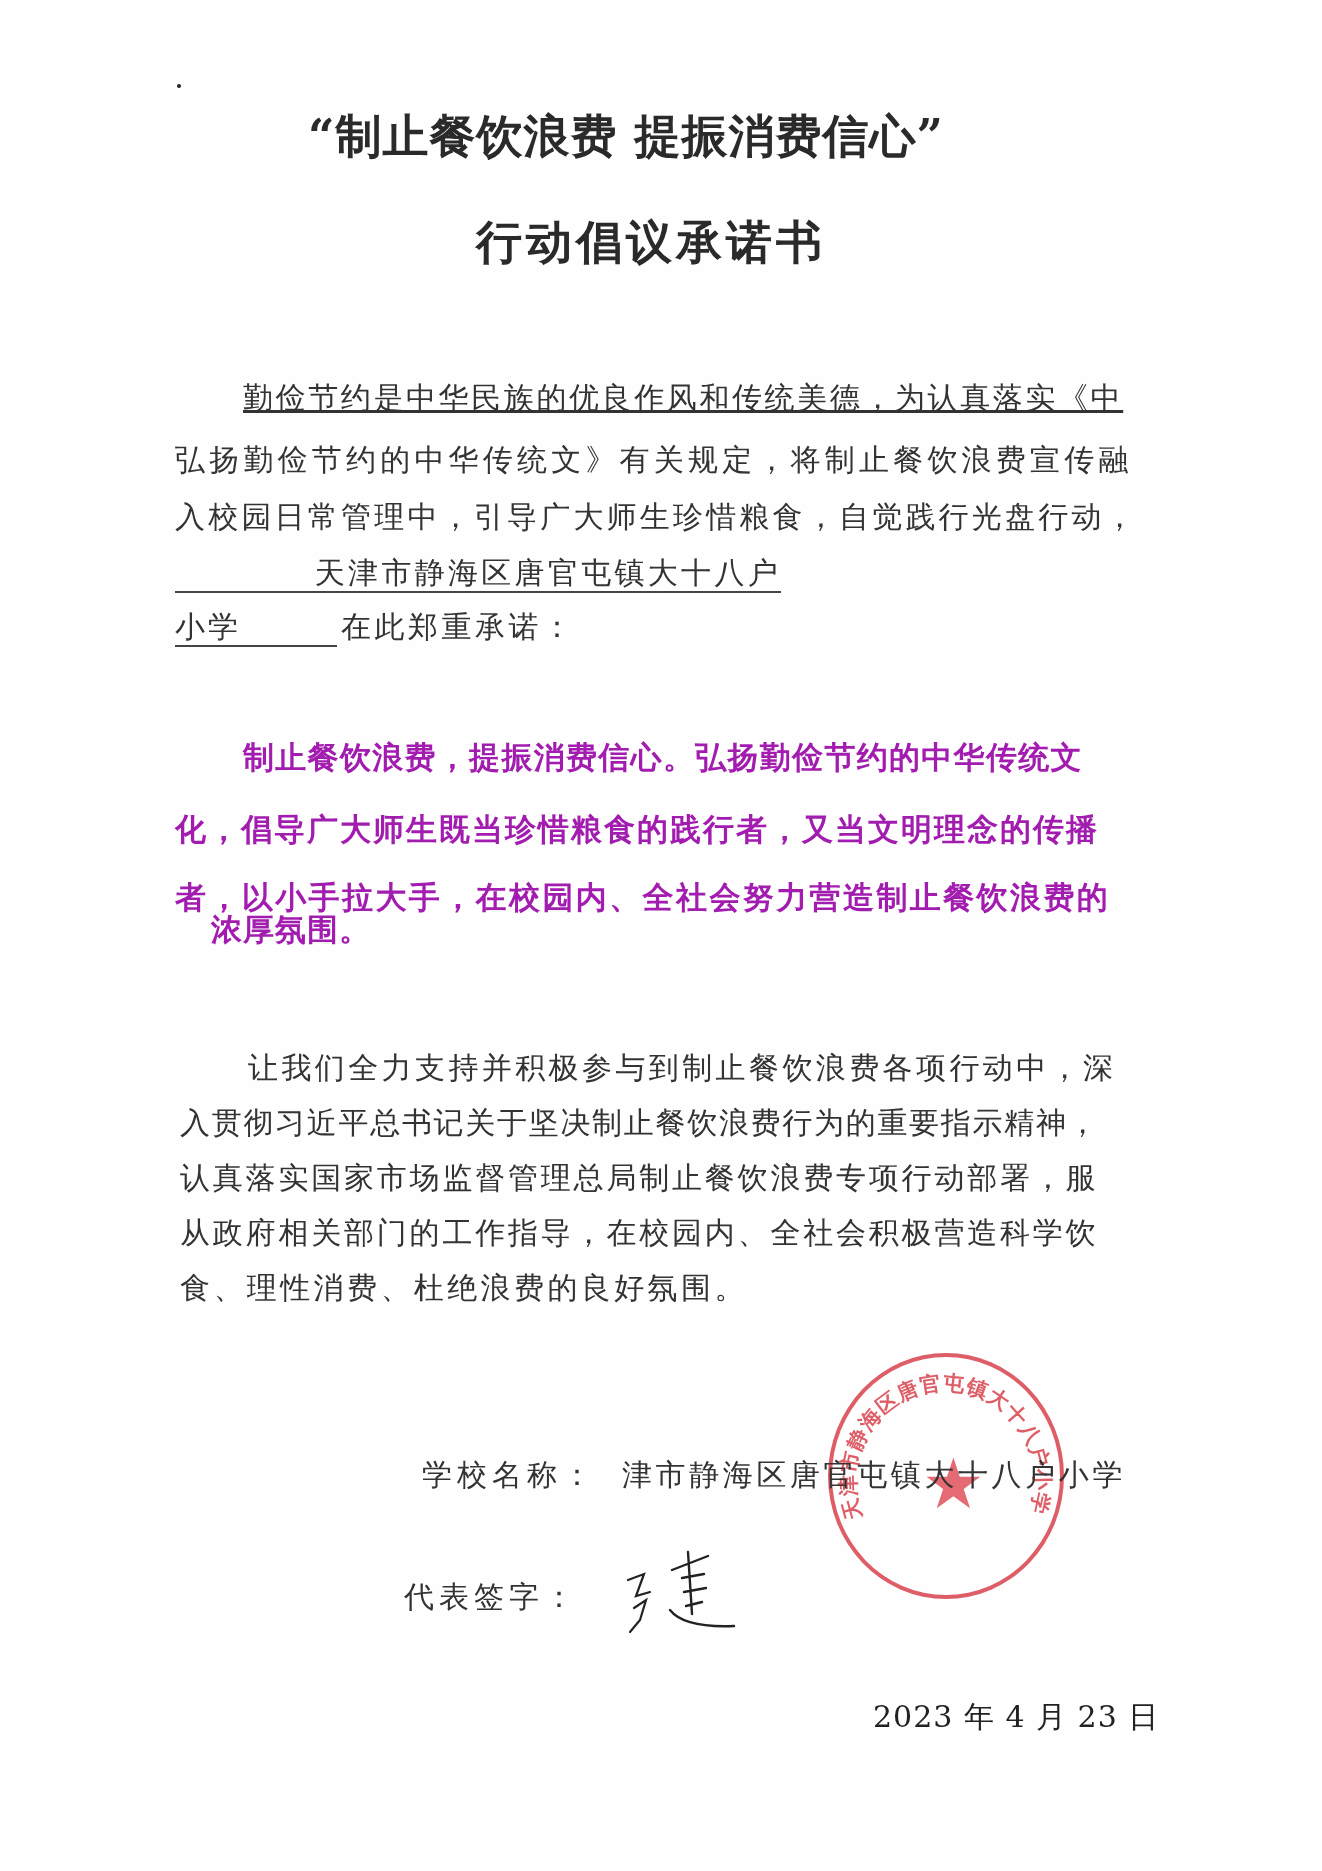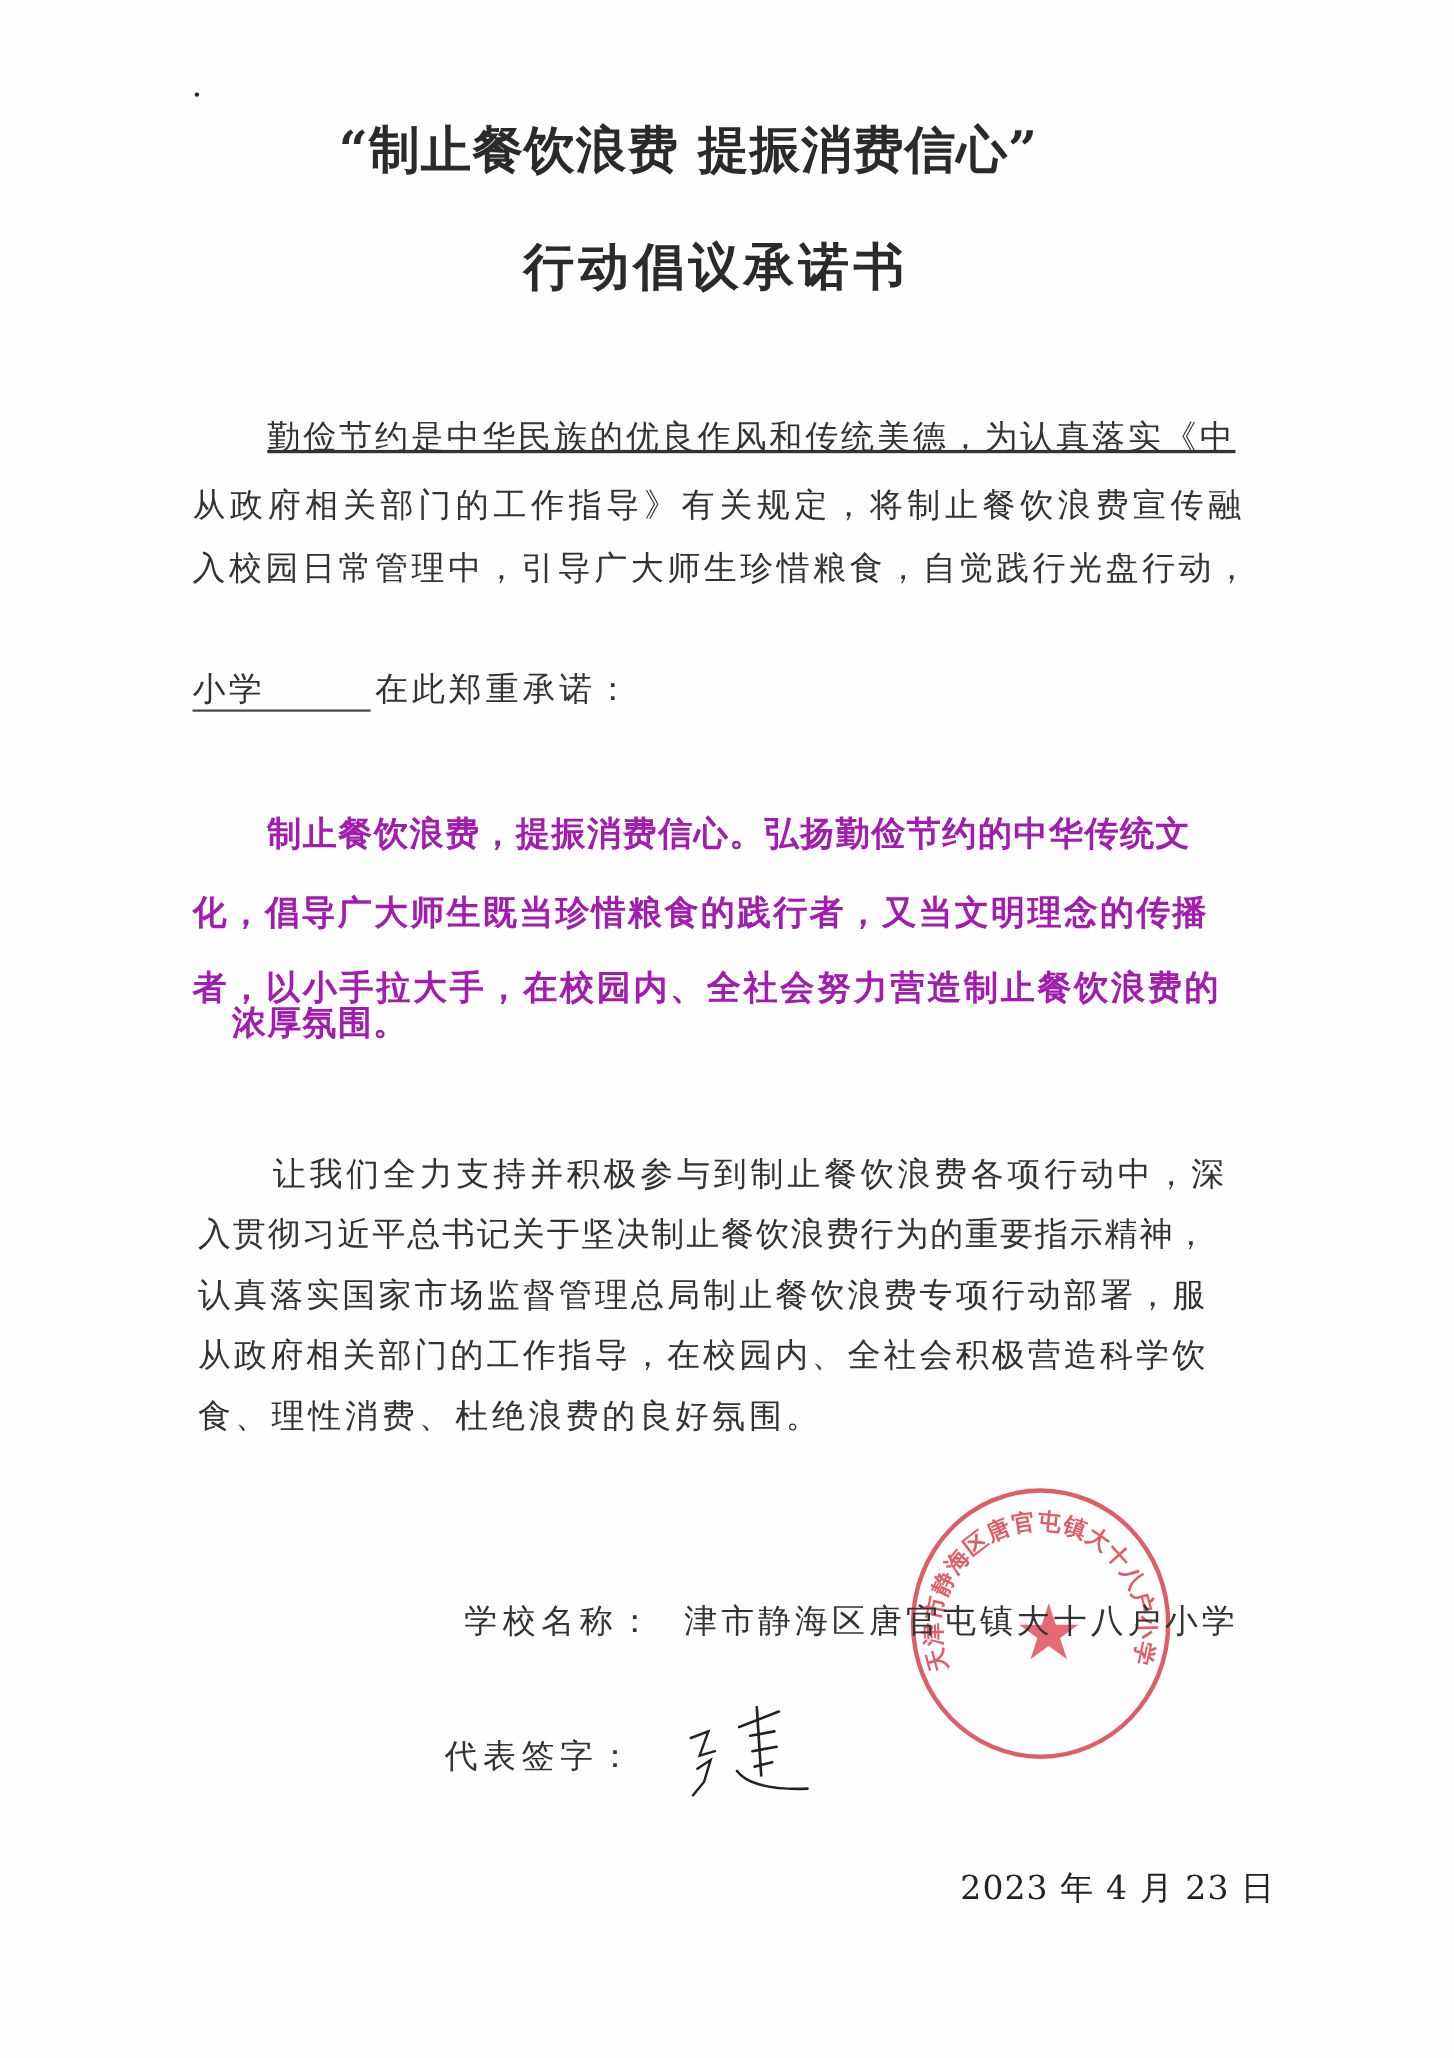--- a/index.html
+++ b/index.html
@@ -32,7 +32,7 @@
     <span style="letter-spacing:2.6px;text-decoration:underline;">勤俭节约是中华民族的优良作风和传统美德，为认真落实《中</span>
   </div>
   <div class="line body-text" style="top:440px;">
-    <span style="letter-spacing:4.2px;">从政府相关部门的工作指导》有关规定，将制止餐饮浪费宣传融</span>
+    <span style="letter-spacing:4.2px;">弘扬勤俭节约的中华传统文》有关规定，将制止餐饮浪费宣传融</span>
   </div>
   <div class="line body-text" style="top:497px;">
     <span style="letter-spacing:3.2px;">入校园日常管理中，引导广大师生珍惜粮食，自觉践行光盘行动，</span>

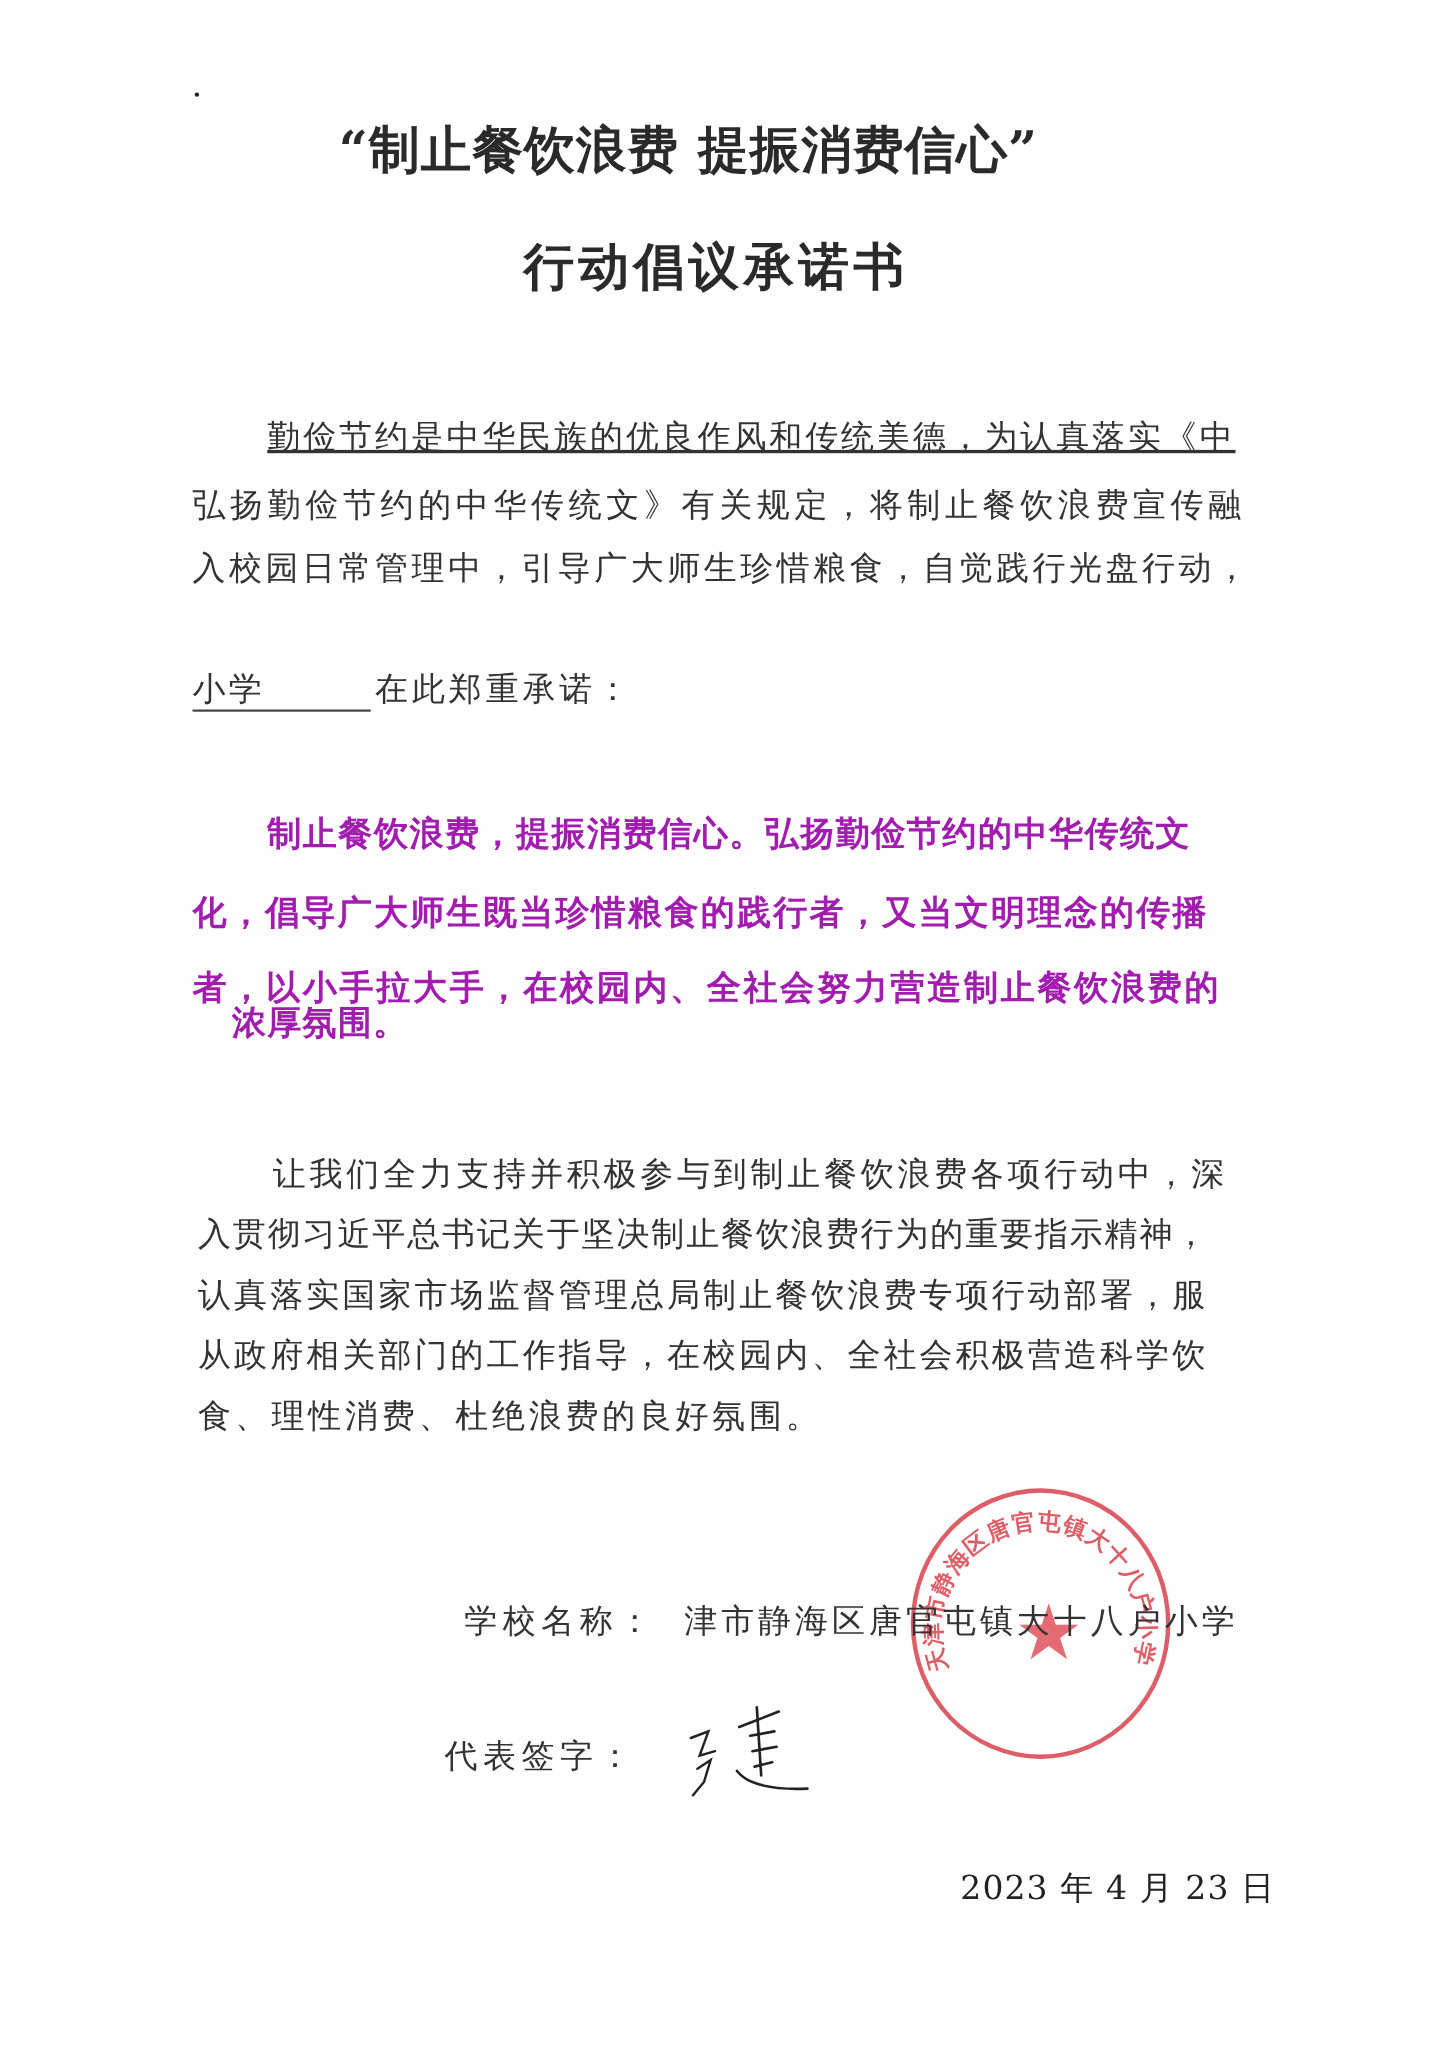--- a/index.html
+++ b/index.html
@@ -38,6 +38,9 @@
     <span style="letter-spacing:3.2px;">入校园日常管理中，引导广大师生珍惜粮食，自觉践行光盘行动，</span>
   </div>
   <div class="line body-text last" style="top:553px;">
+    <span class="uline" style="width:606px; margin-left:0px; text-align:right; height:38px;">
+      <span style="letter-spacing:3.3px;">天津市静海区唐官屯镇大十八户</span>
+    </span>
   </div>
   <div class="line body-text last" style="top:607px;font-family:Liberation Serif, serif;">
     <span class="uline" style="width:162px; height:38px;">

